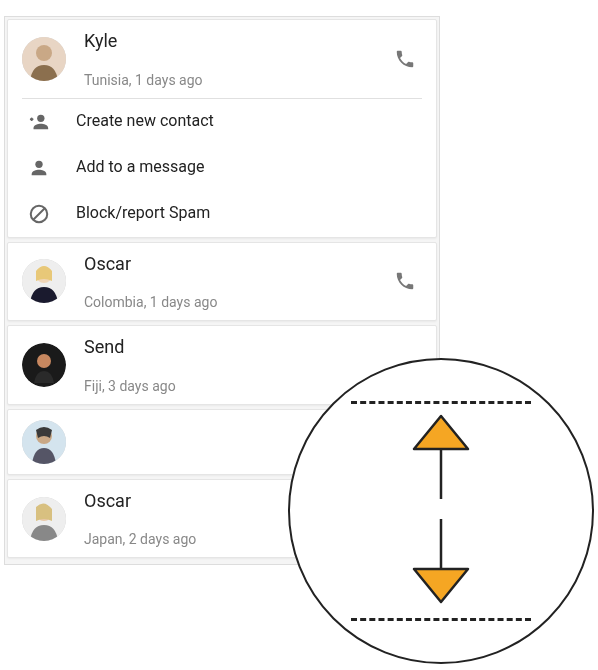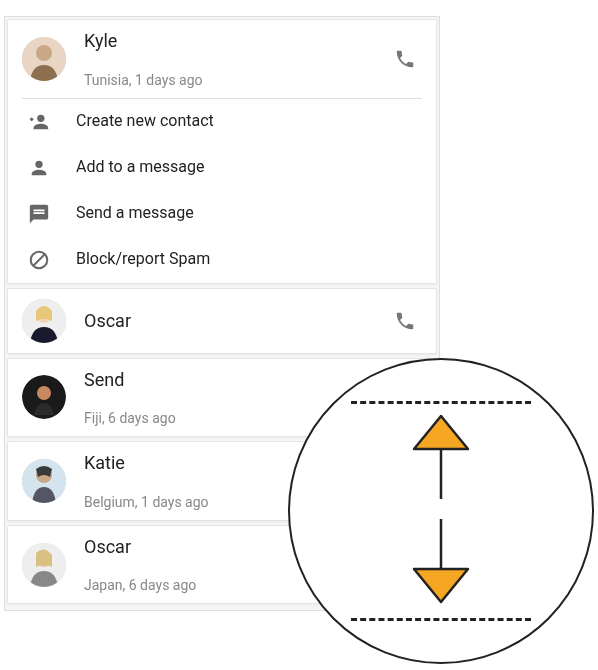--- a/index.html
+++ b/index.html
@@ -164,14 +164,6 @@
     </div>
     <div class="menu-item">
       <span class="menu-icon">
-        <svg viewBox="0 0 24 24" width="22" height="22" fill="currentColor">
-            <path d="M20 2H4c-1.1 0-2 .9-2 2v18l4-4h14c1.1 0 2-.9 2-2V4c0-1.1-.9-2-2-2zm-2 10H6v-2h12v2zm0-3H6V7h12v2z"></path>
-          </svg>
-      </span>
-      <span class="menu-label">Send a message</span>
-    </div>
-    <div class="menu-item">
-      <span class="menu-icon">
         <svg viewBox="0 0 24 24" width="22" height="22" fill="none" stroke="currentColor" stroke-width="2.2">
             <circle cx="12" cy="12" r="9"></circle>
             <line x1="6" y1="18" x2="18" y2="6"></line>

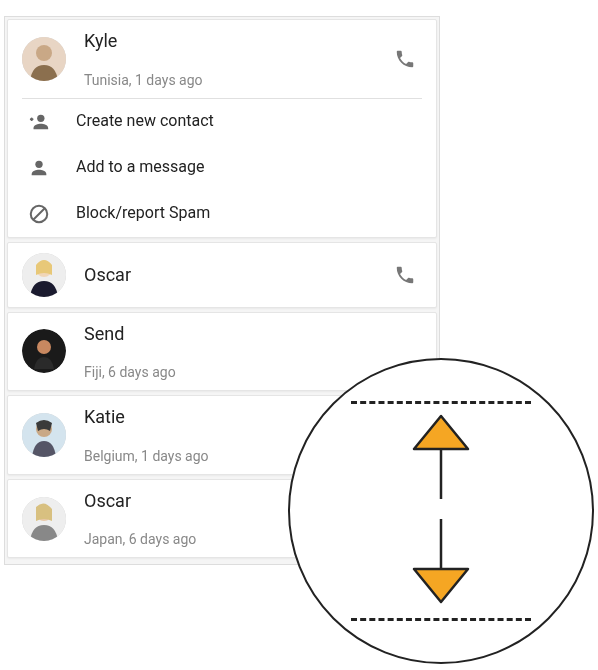--- a/index.html
+++ b/index.html
@@ -185,6 +185,7 @@
       </div>
       <div class="info">
         <div class="name">Oscar</div>
+        <div class="sub">Colombia, 1 days ago</div>
       </div>
       <svg class="phone-icon" viewBox="0 0 24 24" fill="currentColor">
           <path d="M6.6 10.8c1.4 2.8 3.8 5.2 6.6 6.6l2.2-2.2c.3-.3.7-.4 1-.2 1.1.4 2.3.6 3.6.6.6 0 1 .4 1 1V20c0 .6-.4 1-1 1C10.6 21 3 13.4 3 4c0-.6.4-1 1-1h3.4c.6 0 1 .4 1 1 0 1.3.2 2.5.6 3.6.1.3 0 .7-.2 1l-2.2 2.2z"></path>

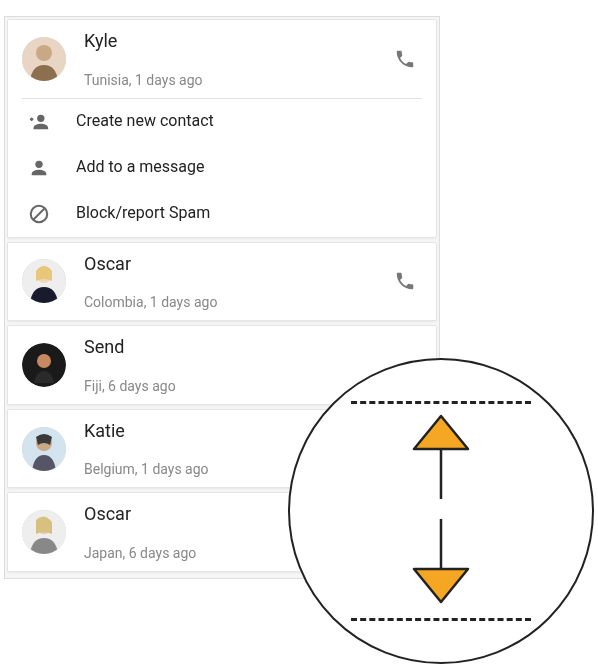--- a/index.html
+++ b/index.html
@@ -204,7 +204,7 @@
       </div>
       <div class="info">
         <div class="name">Send</div>
-        <div class="sub">Fiji, 6 days ago</div>
+        <div class="sub">Fiji, 3 days ago</div>
       </div>
     </div>
   </div>

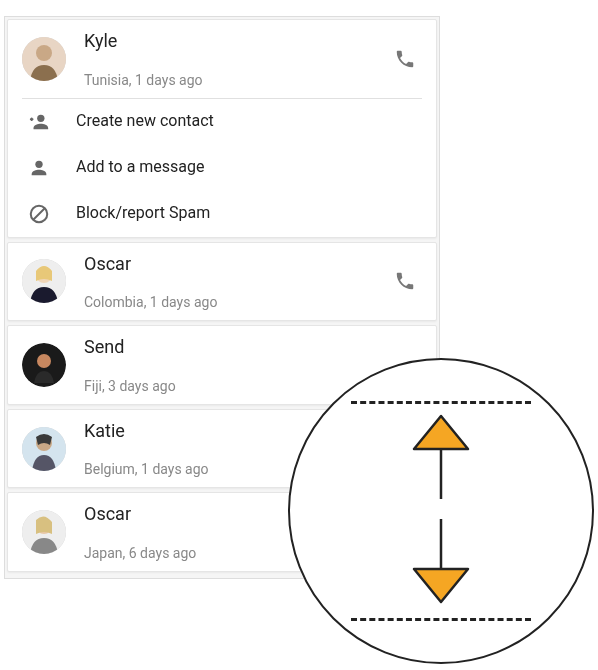--- a/index.html
+++ b/index.html
@@ -219,10 +219,6 @@
             <path d="M14 10 Q22 4 30 10 L28 18 Q22 14 16 18 Z" fill="#3a3a3a"></path>
           </svg>
       </div>
-      <div class="info">
-        <div class="name">Katie</div>
-        <div class="sub">Belgium, 1 days ago</div>
-      </div>
     </div>
   </div>
 

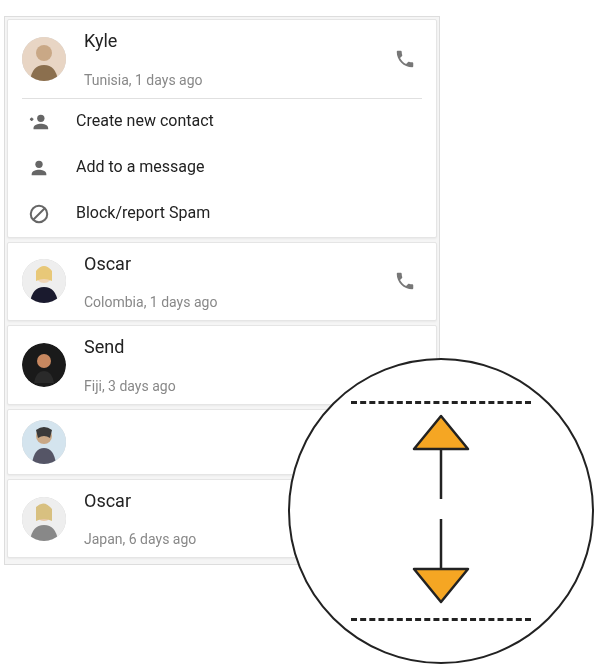--- a/index.html
+++ b/index.html
@@ -234,7 +234,7 @@
       </div>
       <div class="info">
         <div class="name">Oscar</div>
-        <div class="sub">Japan, 6 days ago</div>
+        <div class="sub">Japan, 2 days ago</div>
       </div>
     </div>
   </div>

